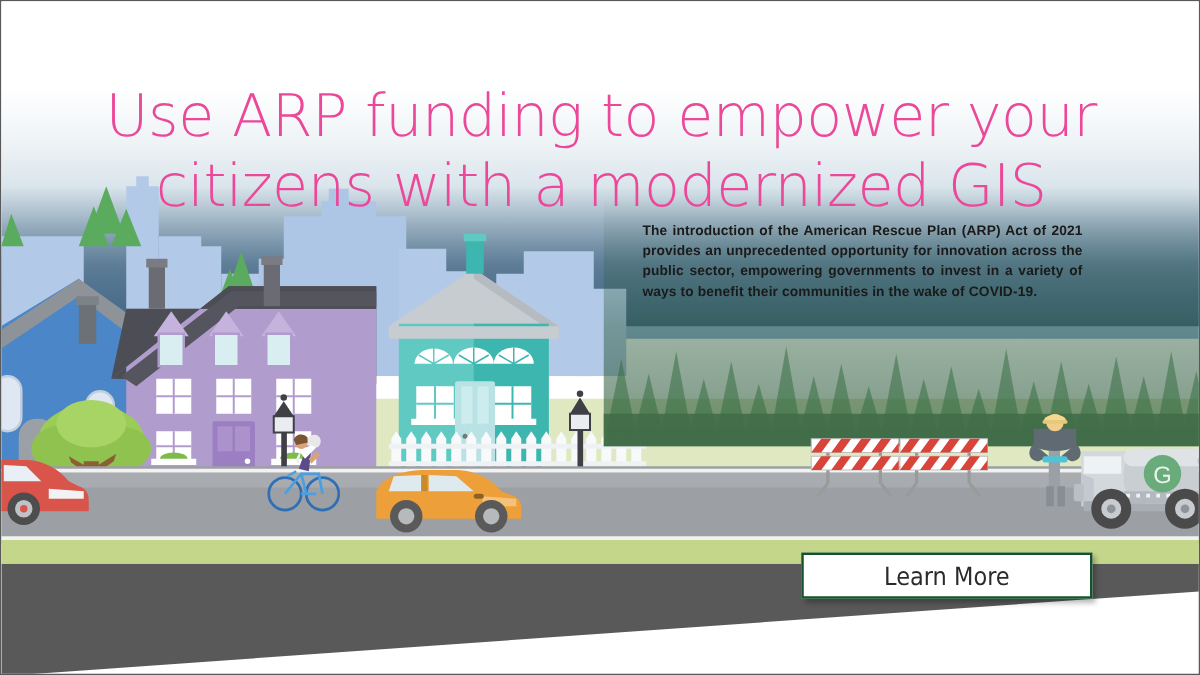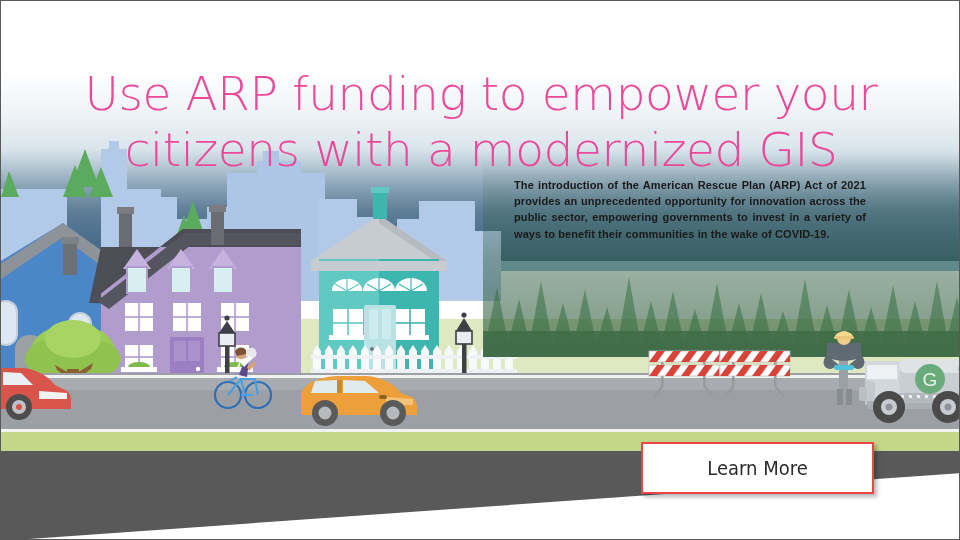--- a/index.html
+++ b/index.html
@@ -49,8 +49,8 @@
          font-stretch:condensed;letter-spacing:-.4px;}
 
   
-  .btn{position:absolute;left:640px;top:441px;width:233px;height:52px;
-       background:#ffffff;border:2px solid #ef4444;box-sizing:border-box;
+  .btn{position:absolute;left:640px;top:441px;width:233px;height:37px;
+       background:#ffffff;border:2px solid #14532d;box-sizing:border-box;
        display:flex;align-items:center;justify-content:center;
        color:#2b2b2b;font-size:20px;font-weight:400;
        font-family:"DejaVu Sans","Liberation Sans",sans-serif;font-stretch:condensed;

